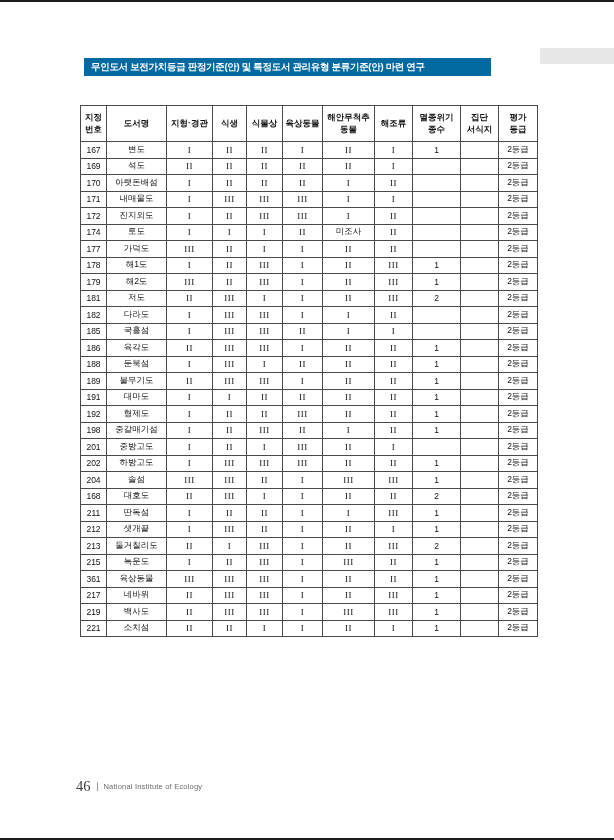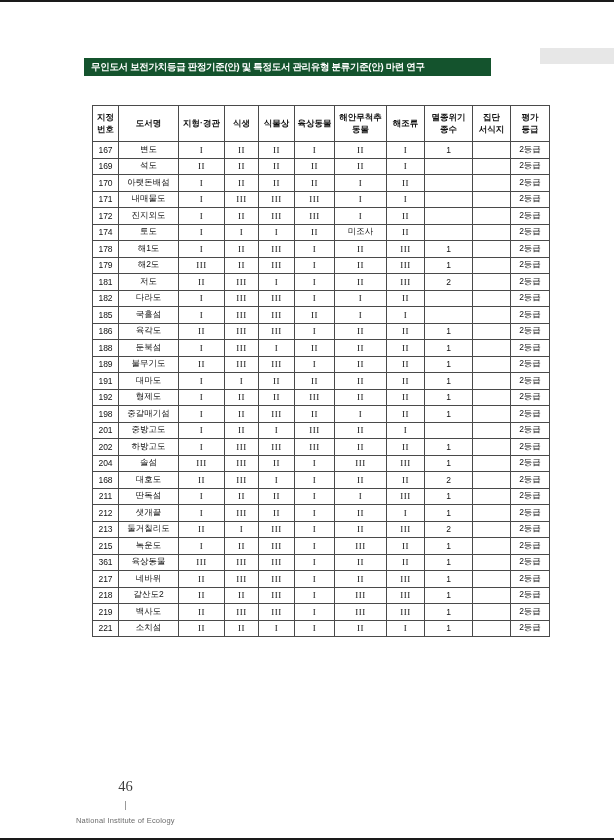--- a/index.html
+++ b/index.html
@@ -25,7 +25,7 @@
   
   .title-bar{
     position:absolute;left:84px;top:56px;width:400px;height:18px;
-    background:#14532d;color:#ffffff;
+    background:#0369a1;color:#ffffff;
     font-size:9.5px;font-weight:bold;line-height:18px;
     padding-left:7px;letter-spacing:-0.3px;
     white-space:nowrap;overflow:hidden;

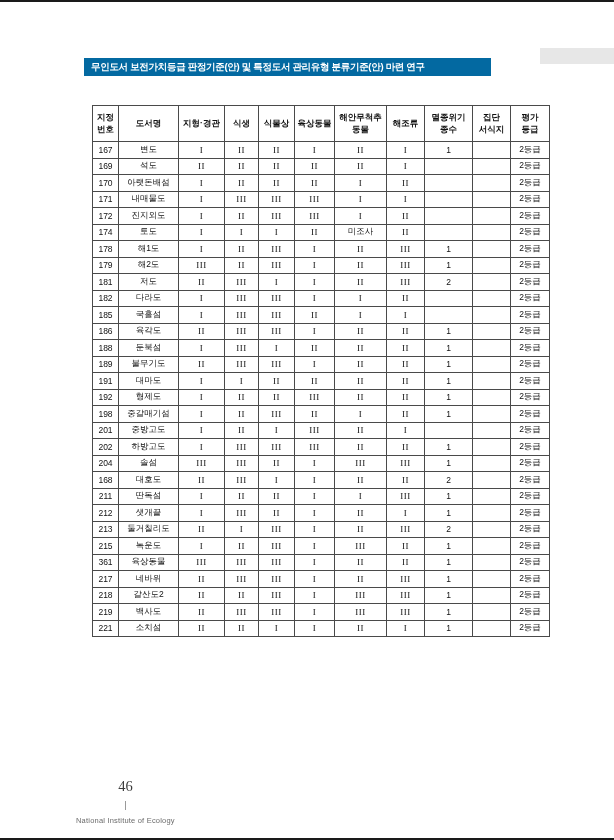--- a/index.html
+++ b/index.html
@@ -31,7 +31,7 @@
     white-space:nowrap;overflow:hidden;
   }
   
-  .table-wrap{position:absolute;left:92px;top:103px;width:457px;}
+  .table-wrap{position:absolute;left:80px;top:103px;width:457px;}
   table{
     border-collapse:collapse;width:100%;table-layout:fixed;
     border:1.5px solid #222;

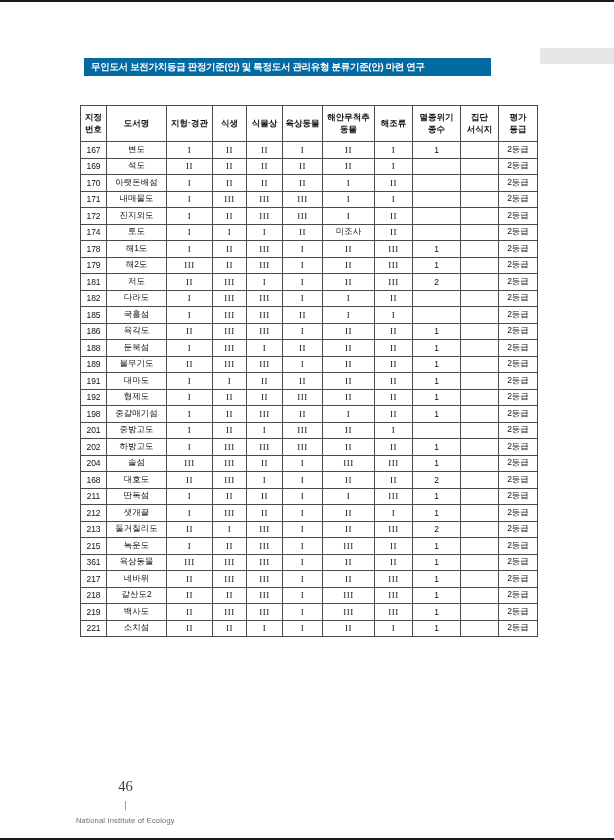--- a/index.html
+++ b/index.html
@@ -193,6 +193,19 @@
             <td>2등급</td>
           </tr>
           <tr>
+            <td>177</td>
+            <td>가덕도</td>
+            <td class="roman">III</td>
+            <td class="roman">II</td>
+            <td class="roman">I</td>
+            <td class="roman">I</td>
+            <td class="roman">II</td>
+            <td class="roman">II</td>
+            <td></td>
+            <td></td>
+            <td>2등급</td>
+          </tr>
+          <tr>
             <td>178</td>
             <td>해1도</td>
             <td class="roman">I</td>

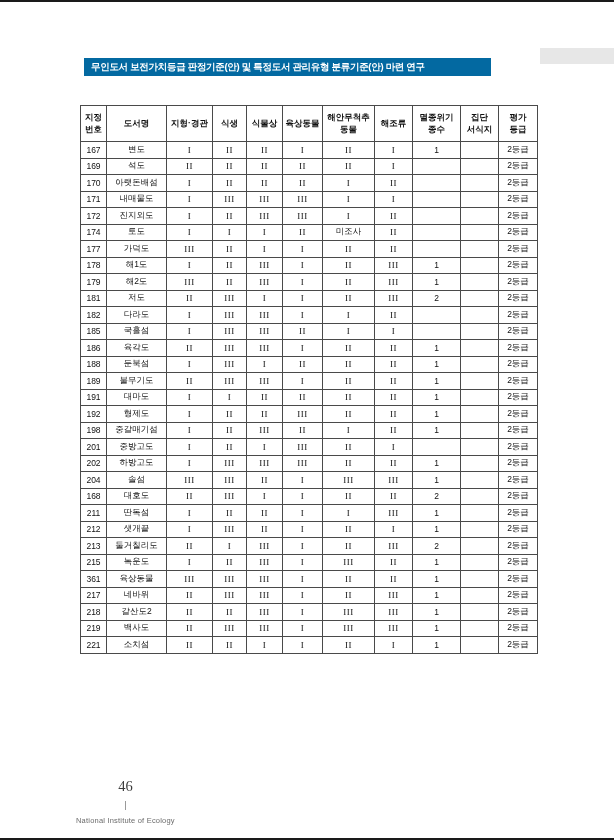--- a/index.html
+++ b/index.html
@@ -479,19 +479,6 @@
             <td>2등급</td>
           </tr>
           <tr>
-            <td>218</td>
-            <td>갈산도2</td>
-            <td class="roman">II</td>
-            <td class="roman">II</td>
-            <td class="roman">III</td>
-            <td class="roman">I</td>
-            <td class="roman">III</td>
-            <td class="roman">III</td>
-            <td>1</td>
-            <td></td>
-            <td>2등급</td>
-          </tr>
-          <tr>
             <td>219</td>
             <td>백사도</td>
             <td class="roman">II</td>

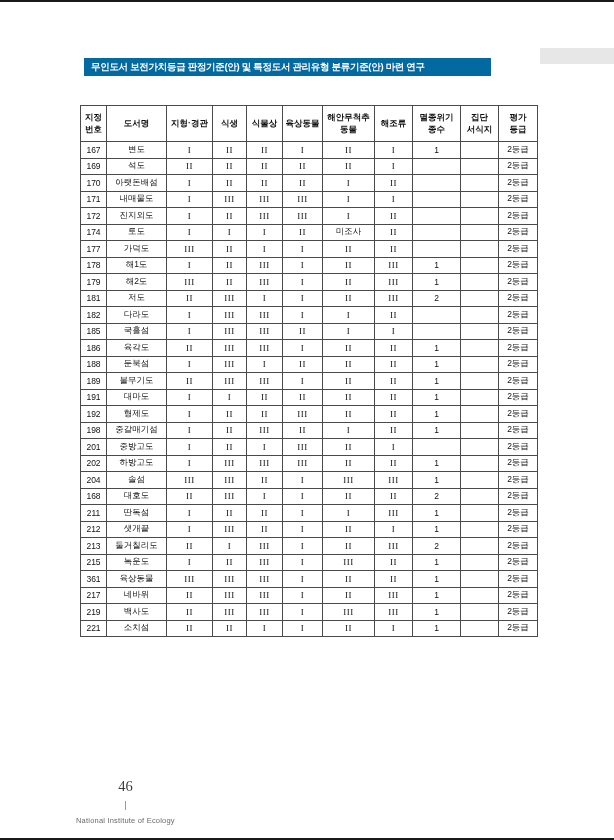--- a/index.html
+++ b/index.html
@@ -56,7 +56,7 @@
   
   .footer{
     position:absolute;left:76px;top:776px;
-    display:flex;align-items:center;gap:6px;flex-direction:column;
+    display:flex;align-items:center;gap:6px;
   }
   .footer .pageno{
     font-size:14.5px;color:#3c3c3c;

